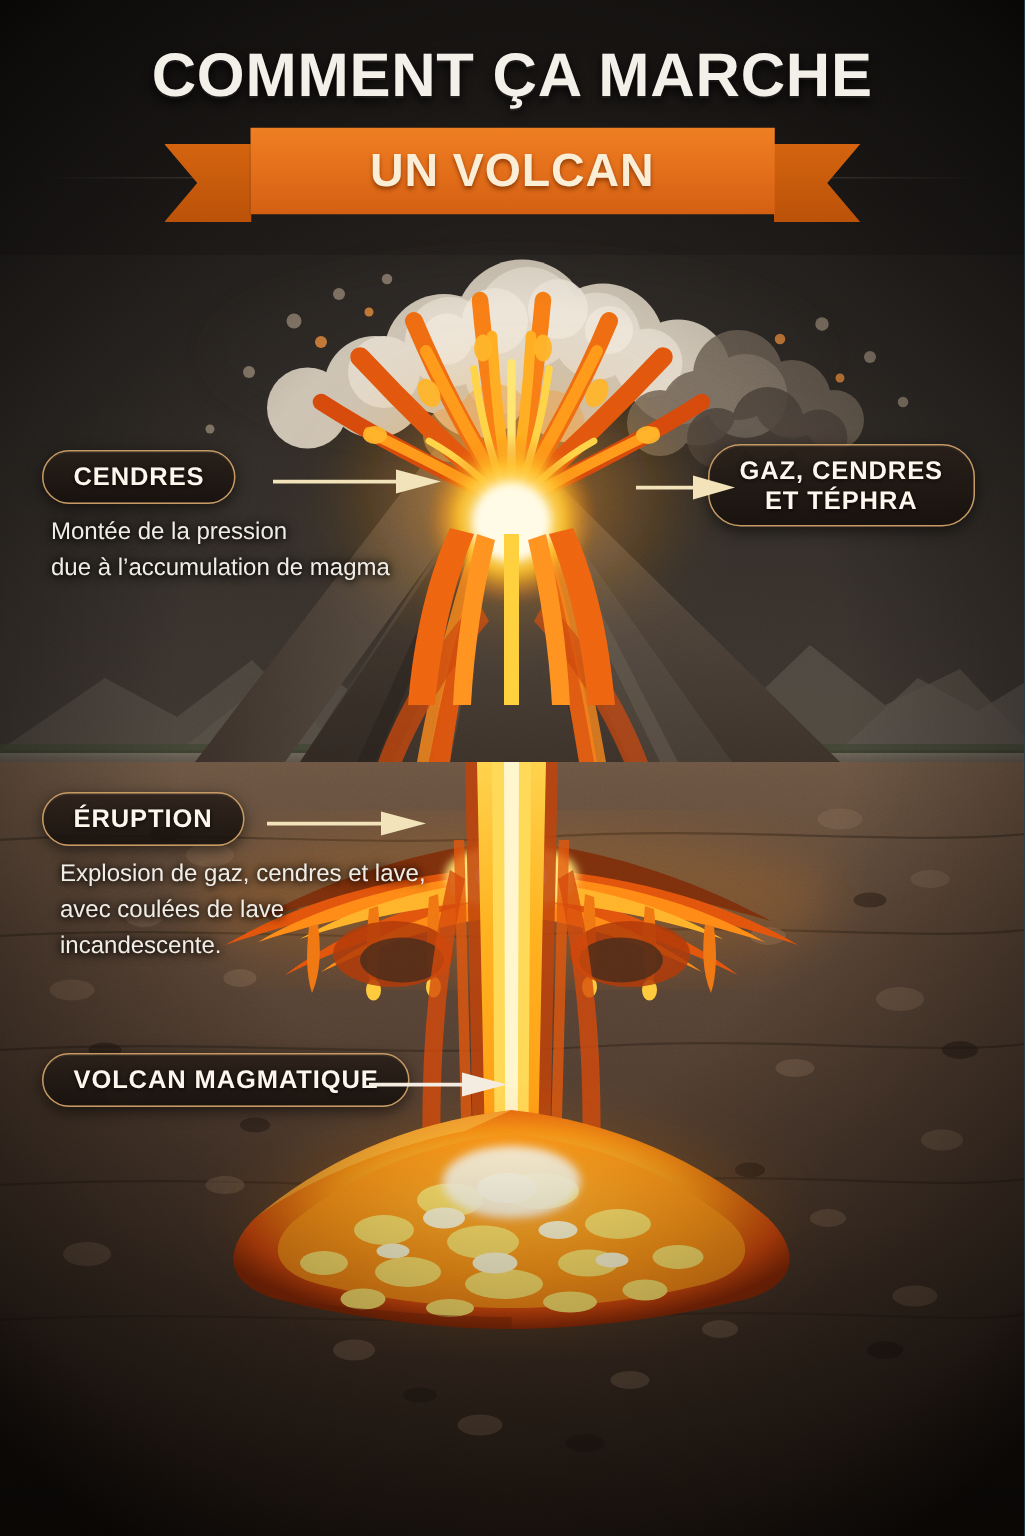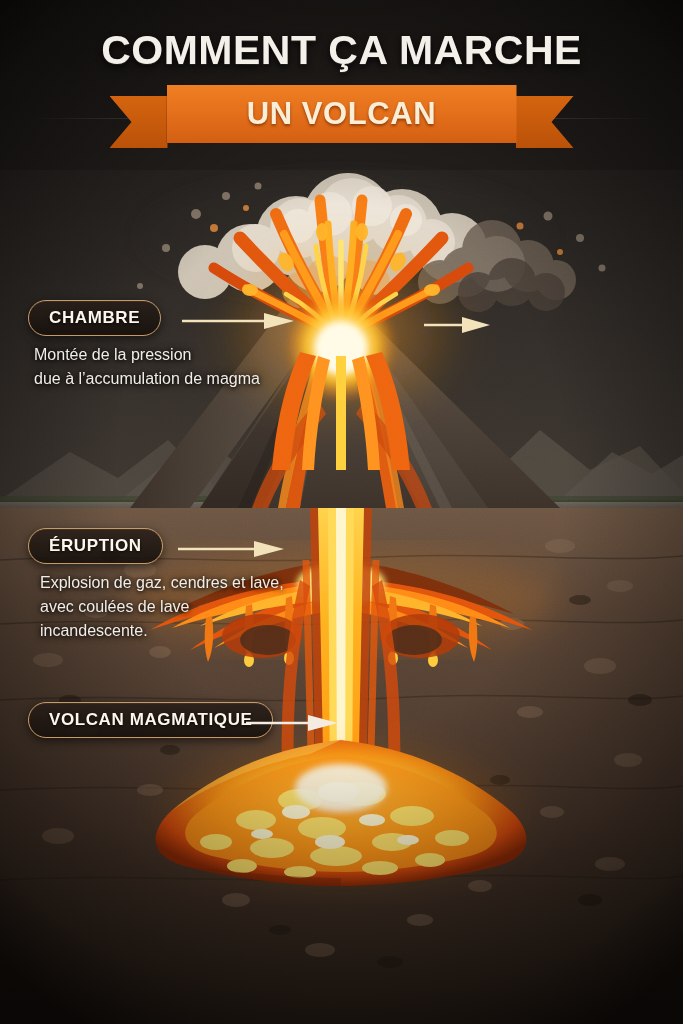--- a/index.html
+++ b/index.html
@@ -477,7 +477,7 @@
 
   <div class="callout" id="c-pression">
     <div class="pill">
-      <span class="pill-text">CHAMBRE</span>
+      <span class="pill-text">CENDRES</span>
     </div>
     <svg class="arrow" width="120" height="18" style="left:154px;top:12px;">
       <line x1="0" y1="9" x2="84" y2="9" stroke="#f2e3ba" stroke-width="2.5"></line>

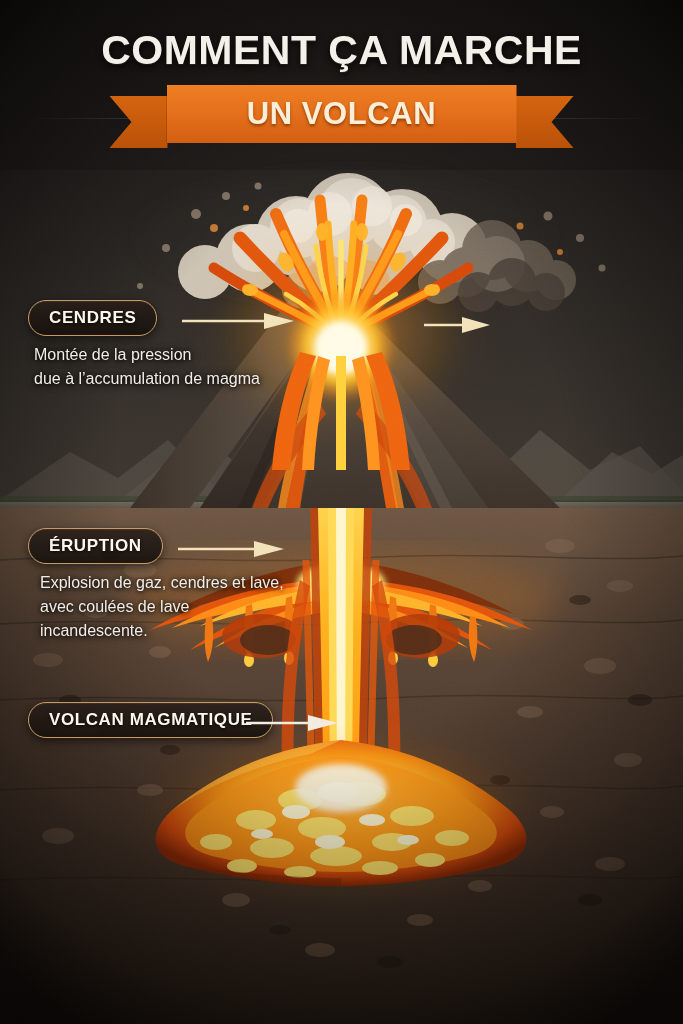--- a/index.html
+++ b/index.html
@@ -488,6 +488,10 @@
   </div>
 
   <div class="callout" id="c-gaz">
+    <div class="pill">
+      <span class="pill-text">GAZ, CENDRES
+ET TÉPHRA</span>
+    </div>
     <svg class="arrow" width="70" height="18" style="left:-48px;top:20px;">
       <line x1="0" y1="9" x2="40" y2="9" stroke="#f2e3ba" stroke-width="2.5"></line>
       <polygon points="38,1 66,9 38,17" fill="#f2e3ba"></polygon>

